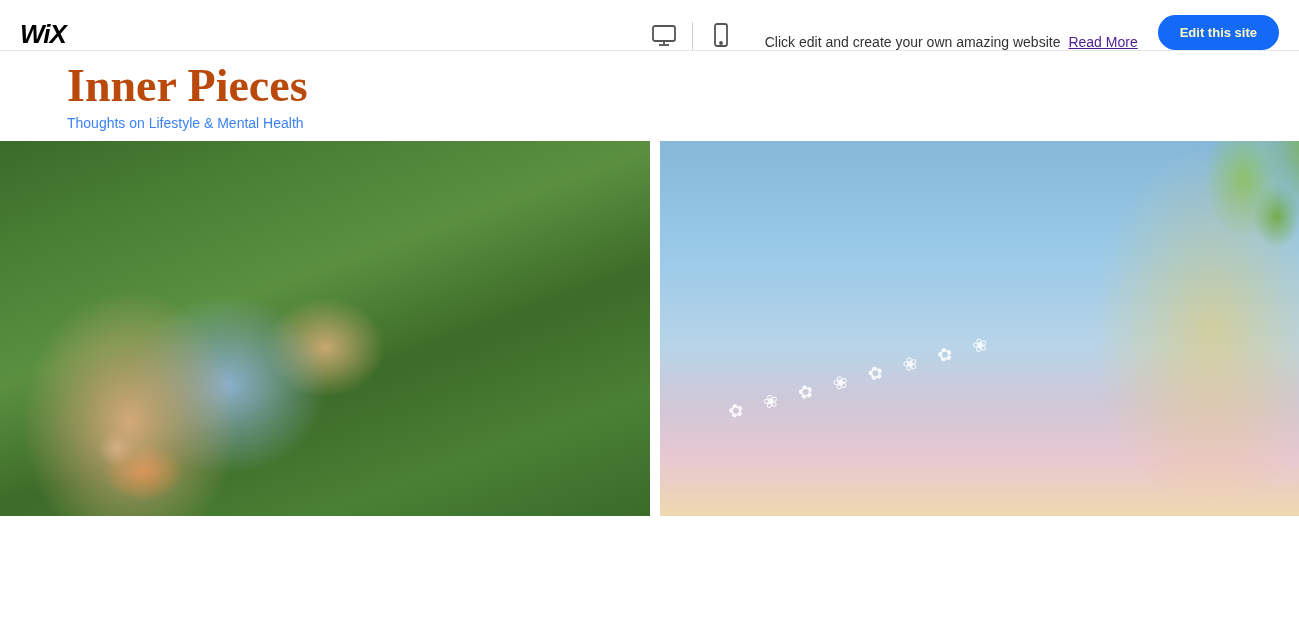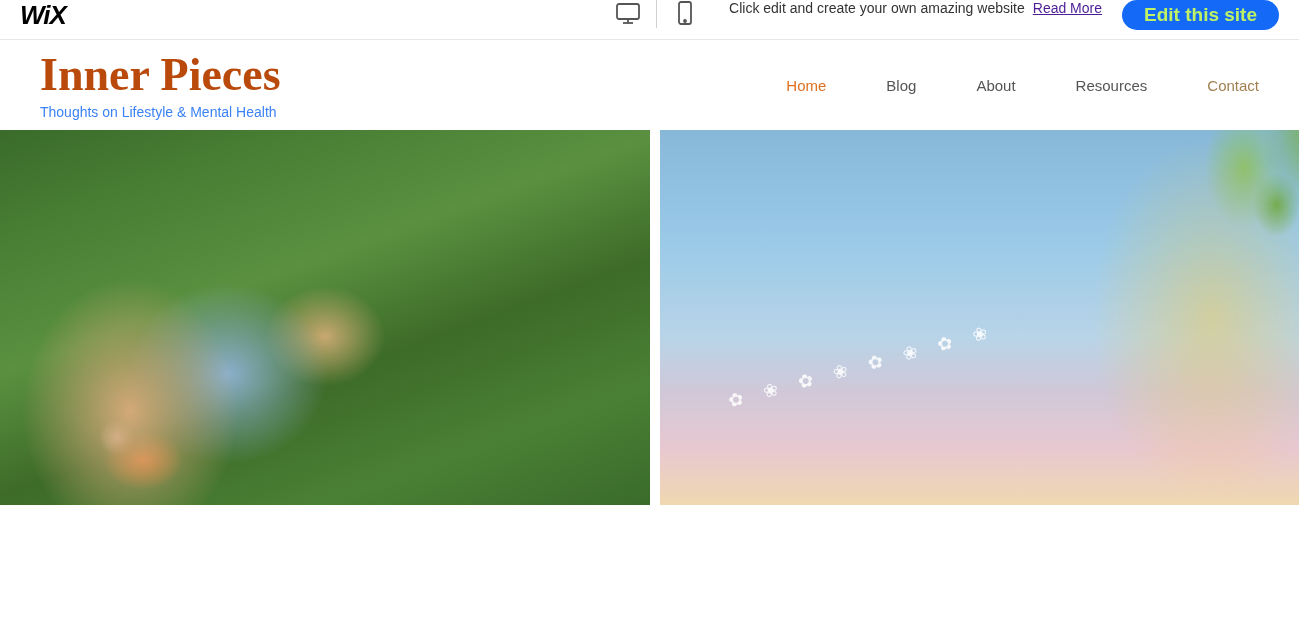--- a/index.html
+++ b/index.html
@@ -8,8 +8,8 @@
     
     .top-bar {
       display: flex;
-      align-items: flex-start;
-      height: 40px;
+      align-items: flex-end;
+      height: 51px;
       padding: 0 20px;
       border-bottom: 1px solid #e8e8e8;
       background: #fff;

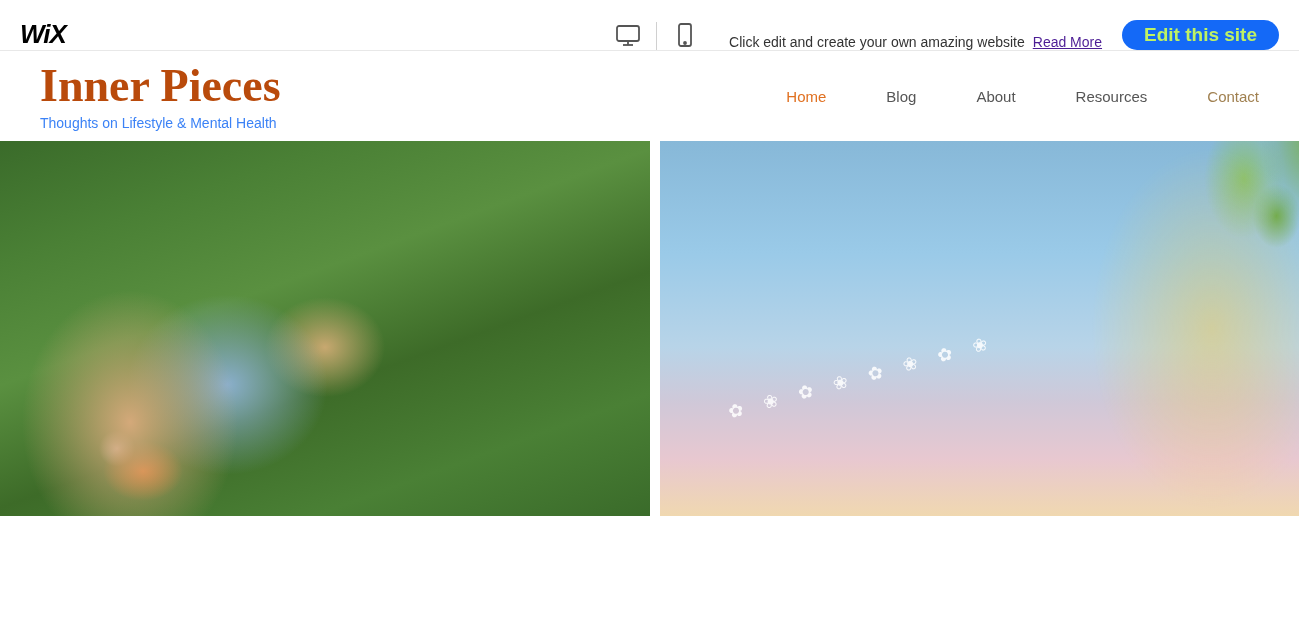--- a/index.html
+++ b/index.html
@@ -63,11 +63,11 @@
     }
     .edit-btn {
       background: #1469f7;
-      color: #bef264;
+      color: #fef9c3;
       border: none;
       border-radius: 25px;
-      padding: 4px 22px;
-      font-size: 19px;
+      padding: 10px 22px;
+      font-size: 13px;
       font-weight: 600;
       cursor: pointer;
       white-space: nowrap;

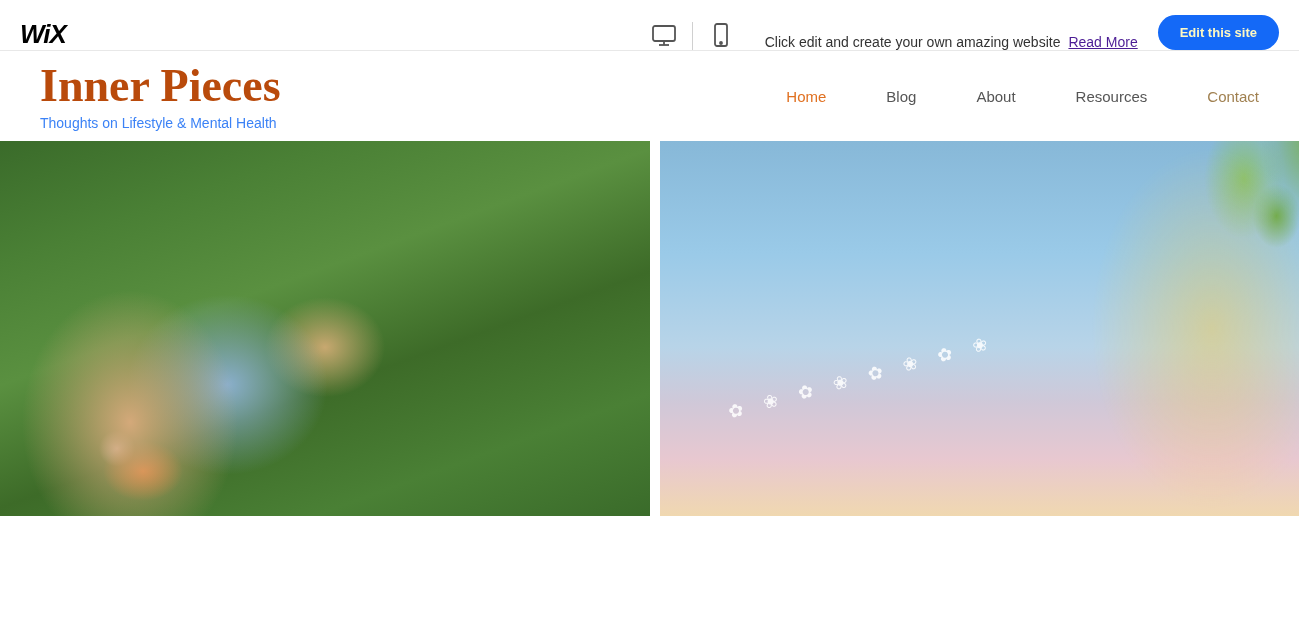--- a/index.html
+++ b/index.html
@@ -83,6 +83,7 @@
     }
     .site-branding {
       flex: 0 0 340px;
+      margin-left: 27px;
     }
     .site-title {
       font-size: 46px;

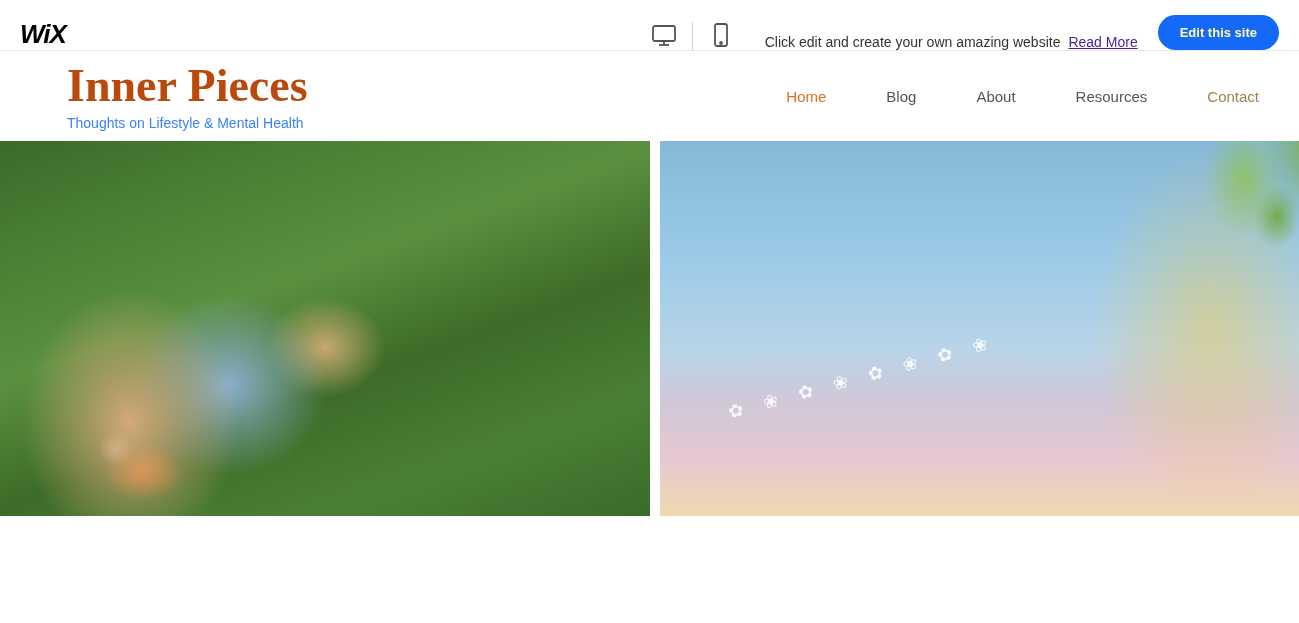--- a/index.html
+++ b/index.html
@@ -236,13 +236,6 @@
     <div class="site-subtitle">Thoughts on Lifestyle &amp; Mental Health</div>
   </div>
 
-  <nav class="site-nav">
-    <a class="nav-item active">Home</a>
-    <a class="nav-item">Blog</a>
-    <a class="nav-item">About</a>
-    <a class="nav-item">Resources</a>
-    <a class="nav-item contact">Contact</a>
-  </nav>
 </div>
 
 <div class="images-section">

